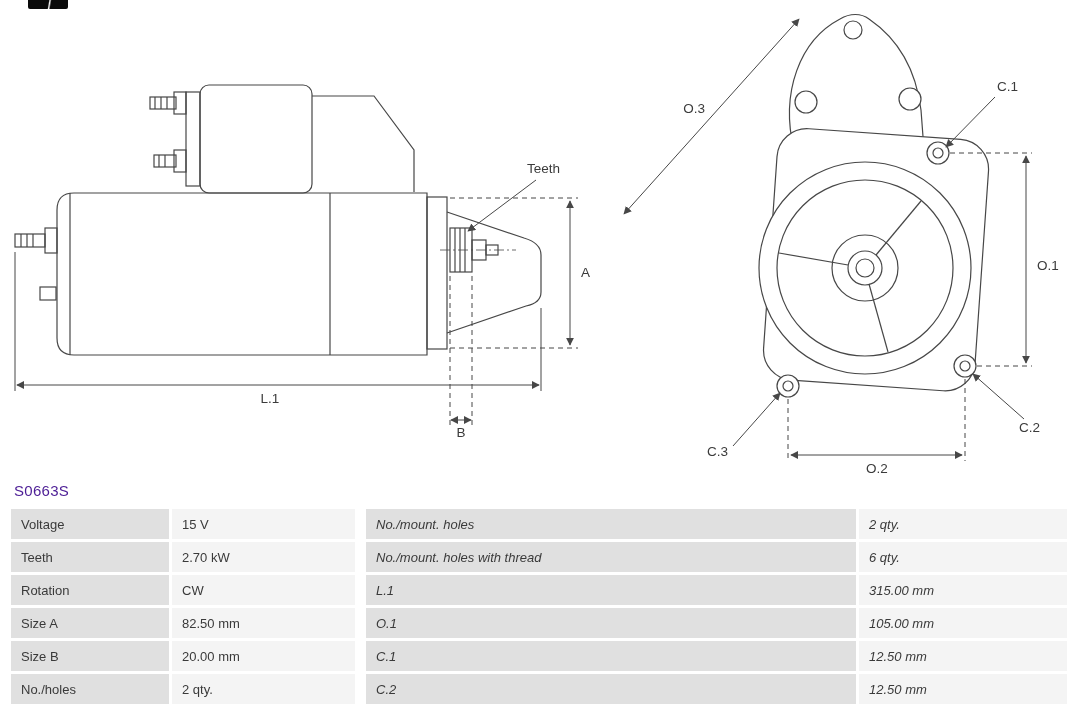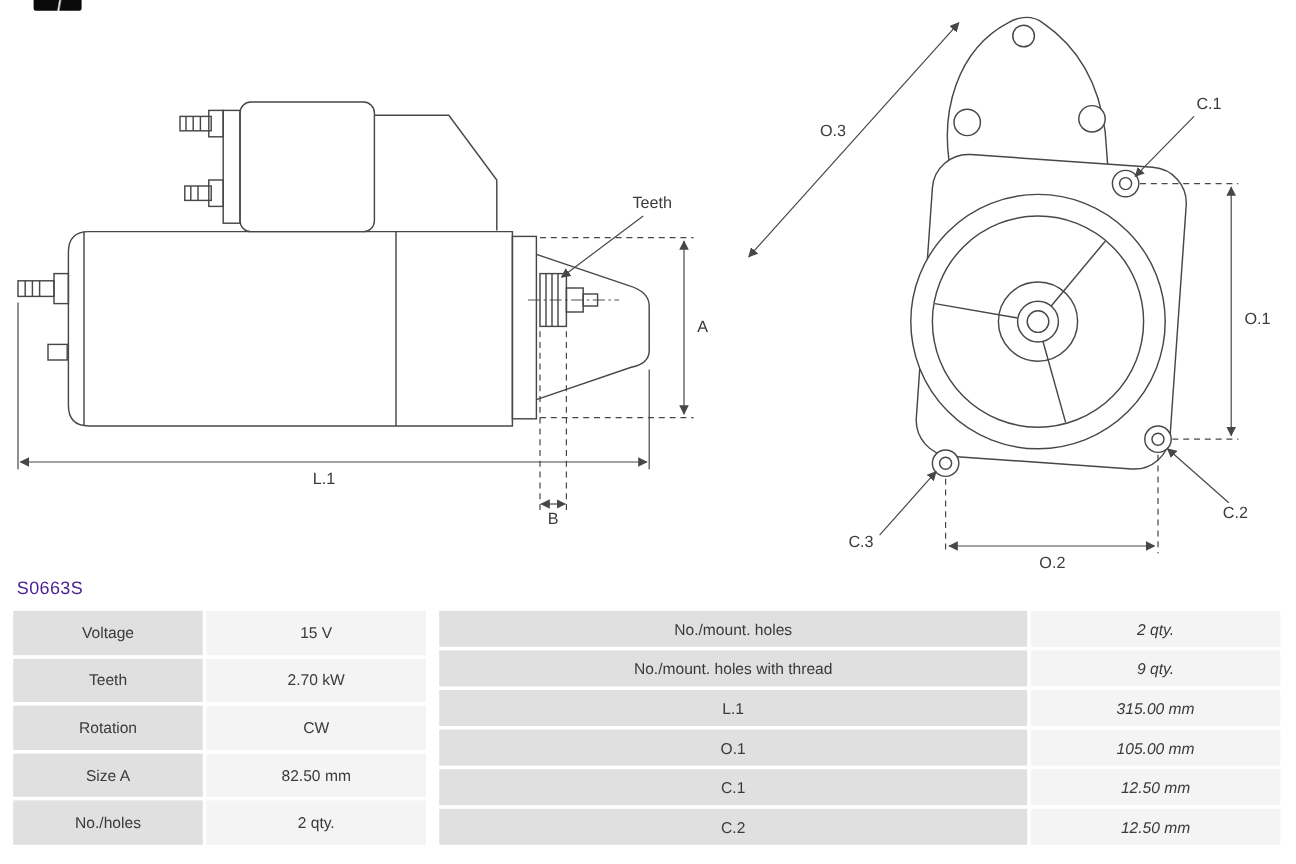--- a/index.html
+++ b/index.html
@@ -32,7 +32,7 @@
     height: 30px;
     padding: 0 10px;
     font-size: 13px;
-    text-align: center;
+    text-align: left;
     vertical-align: middle;
     color: #3a3a3a;
     white-space: nowrap;

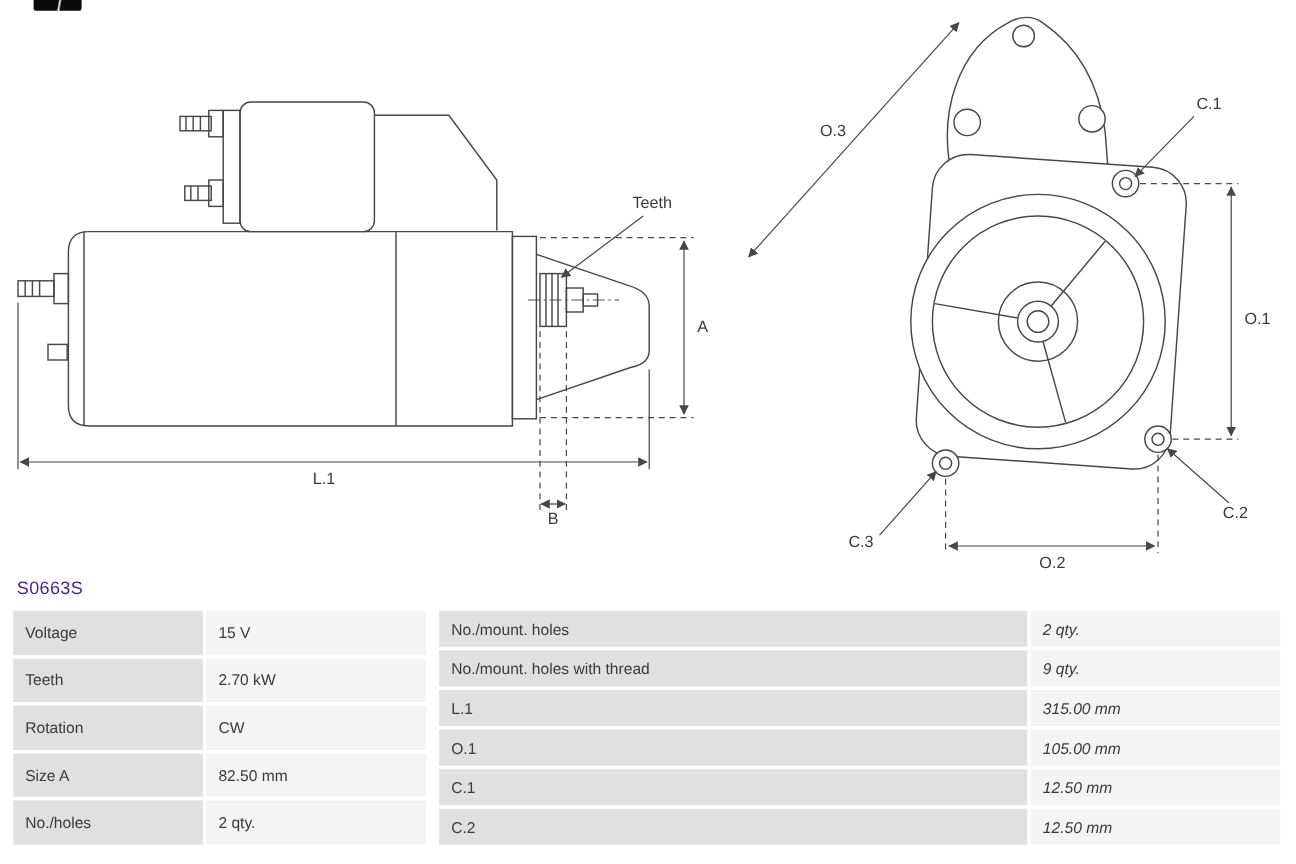--- a/index.html
+++ b/index.html
@@ -41,7 +41,7 @@
   td.val { background: #f4f4f4; }
   .spec-left  td.lbl { width: 158px; }
   .spec-left  td.val { width: 183px; }
-  .spec-right td.lbl { width: 490px; }
+  .spec-right td.lbl { width: 490px; font-style: italic; }
   .spec-right td.val { width: 208px; font-style: italic; }
 </style>
 </head>

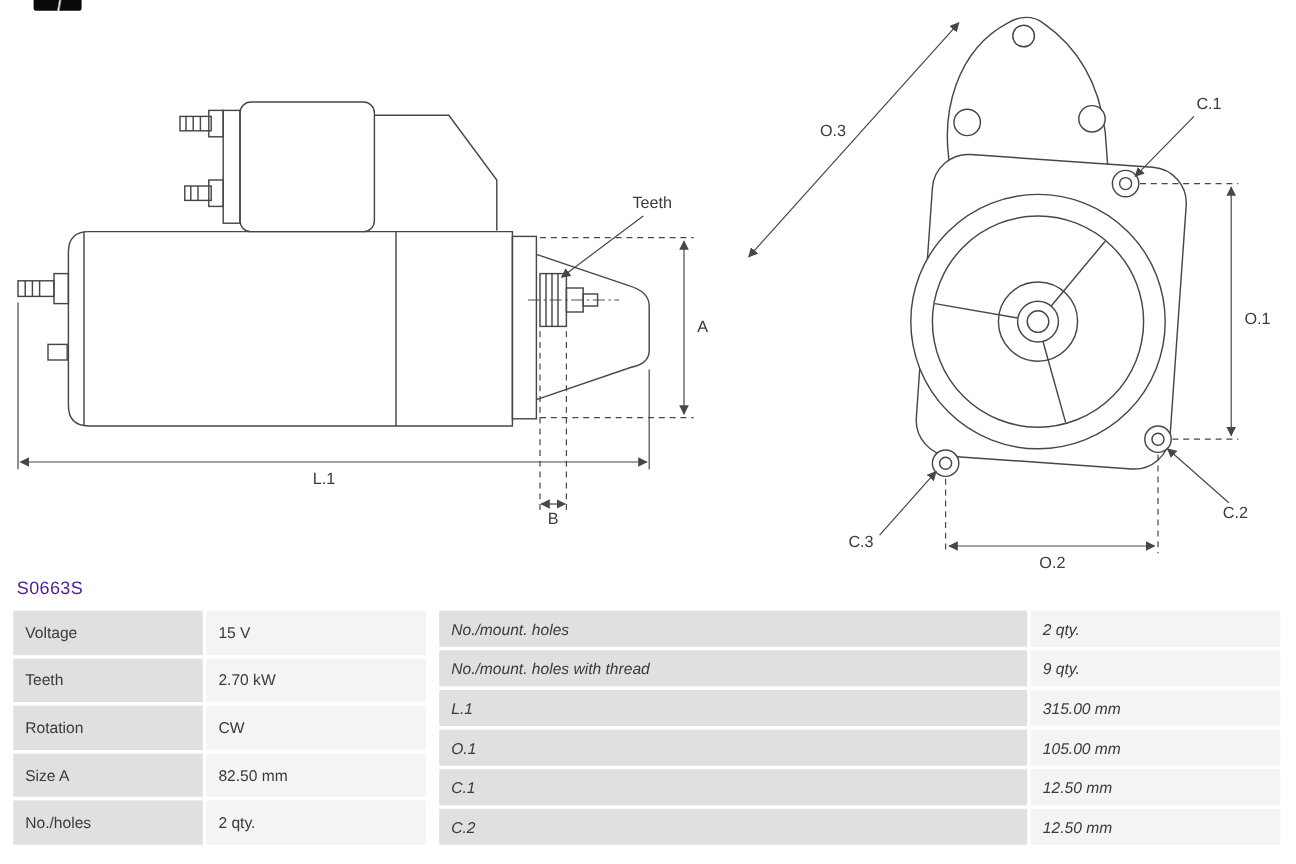--- a/index.html
+++ b/index.html
@@ -219,7 +219,7 @@
       </tr>
       <tr>
         <td class="lbl">No./mount. holes with thread</td>
-        <td class="val">9 qty.</td>
+        <td class="val">6 qty.</td>
       </tr>
       <tr>
         <td class="lbl">L.1</td>

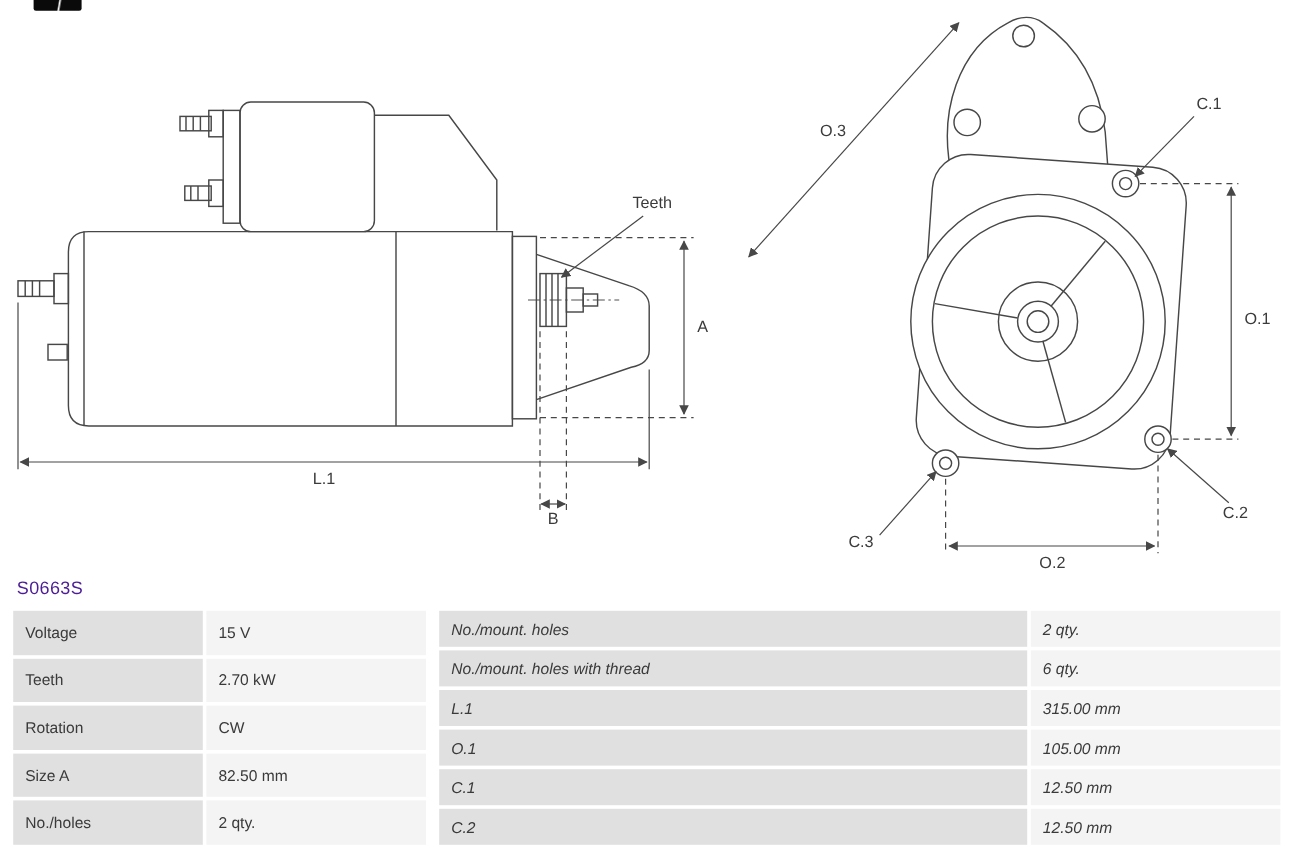--- a/index.html
+++ b/index.html
@@ -205,6 +205,10 @@
         <td class="val">82.50 mm</td>
       </tr>
       <tr>
+        <td class="lbl">Size B</td>
+        <td class="val">20.00 mm</td>
+      </tr>
+      <tr>
         <td class="lbl">No./holes</td>
         <td class="val">2 qty.</td>
       </tr>

